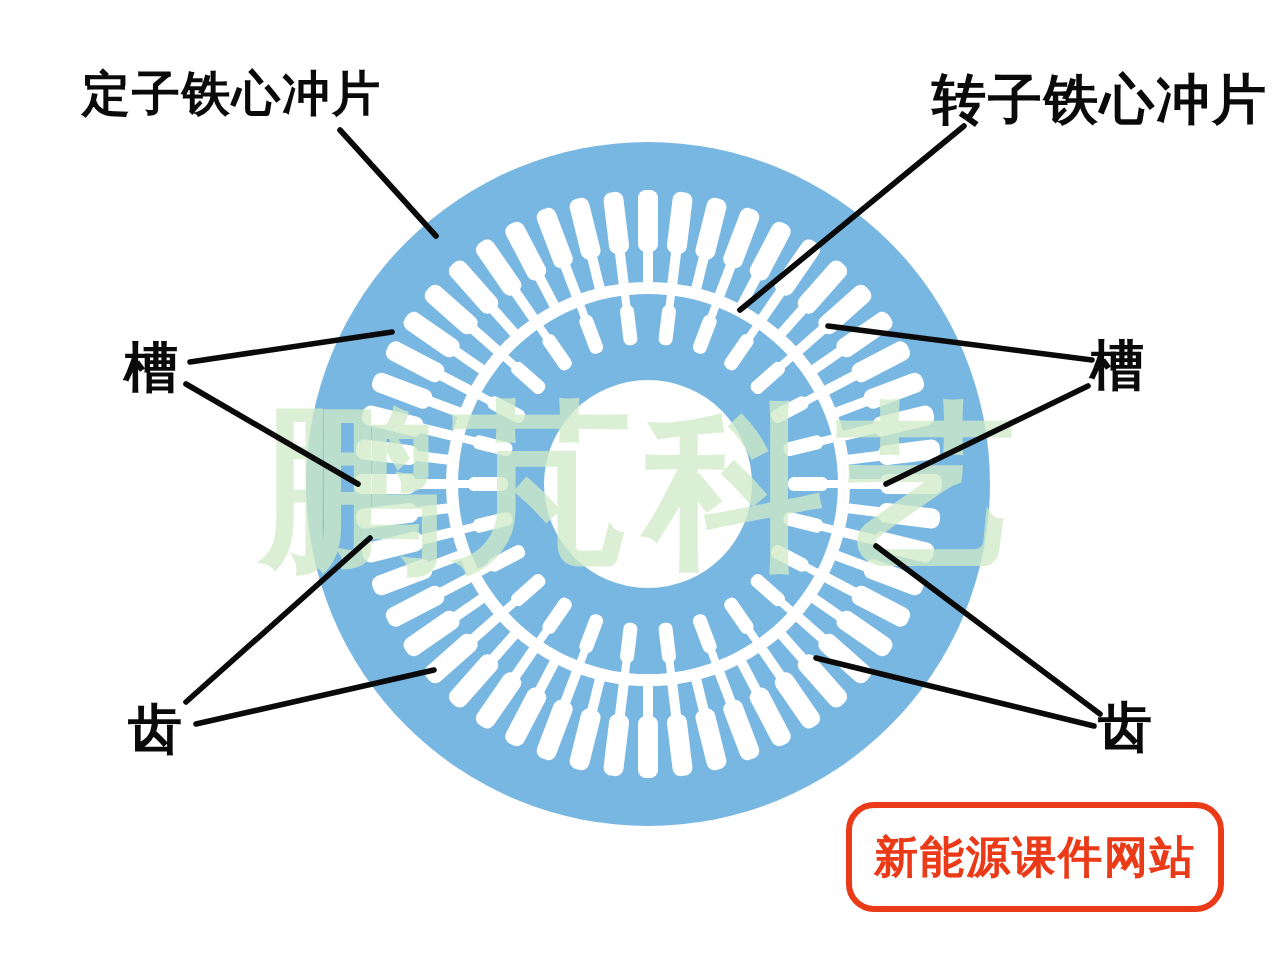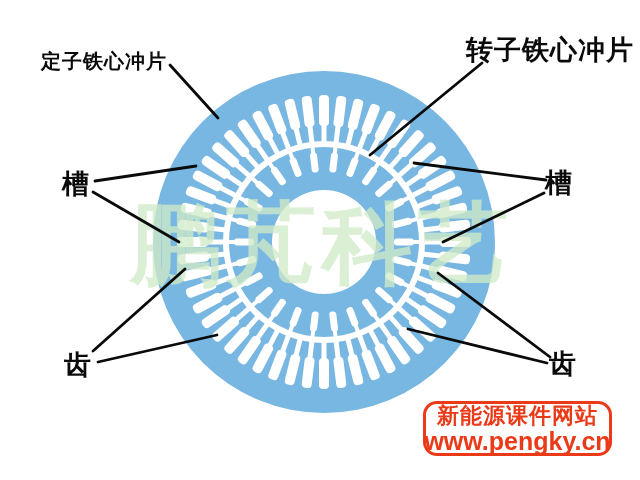--- a/index.html
+++ b/index.html
@@ -24,7 +24,7 @@
     position:absolute;color:var(--line-black);font-weight:600;white-space:nowrap;line-height:1.05;
   }
   .callout.big{font-size:27px;font-weight:700;}
-  #stator-label{left:41px;top:51px;font-size:20px;letter-spacing:1px;}
+  #stator-label{left:41px;top:35px;font-size:24px;letter-spacing:1px;}
   #rotor-label{left:466px;top:36px;font-size:27px;letter-spacing:1px;}
   #slot-label-left{left:62px;top:170px;}
   #slot-label-right{left:545px;top:169px;}

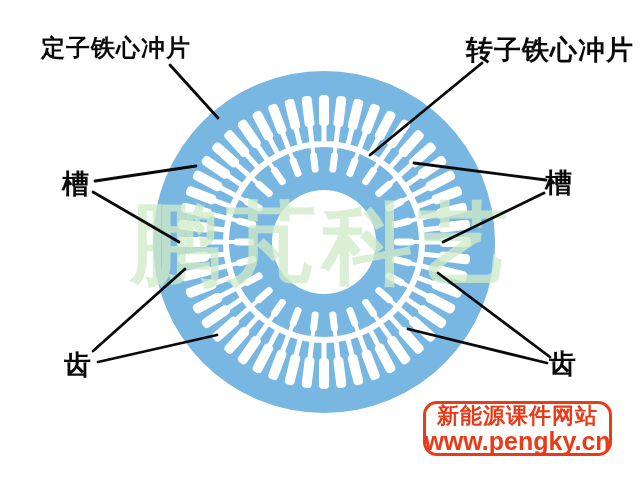--- a/index.html
+++ b/index.html
@@ -386,7 +386,6 @@
 
   <div id="brand-badge">
     <div class="l1">新能源课件网站</div>
-    <div class="l2">www.pengky.cn</div>
   </div>
 
 </div>

